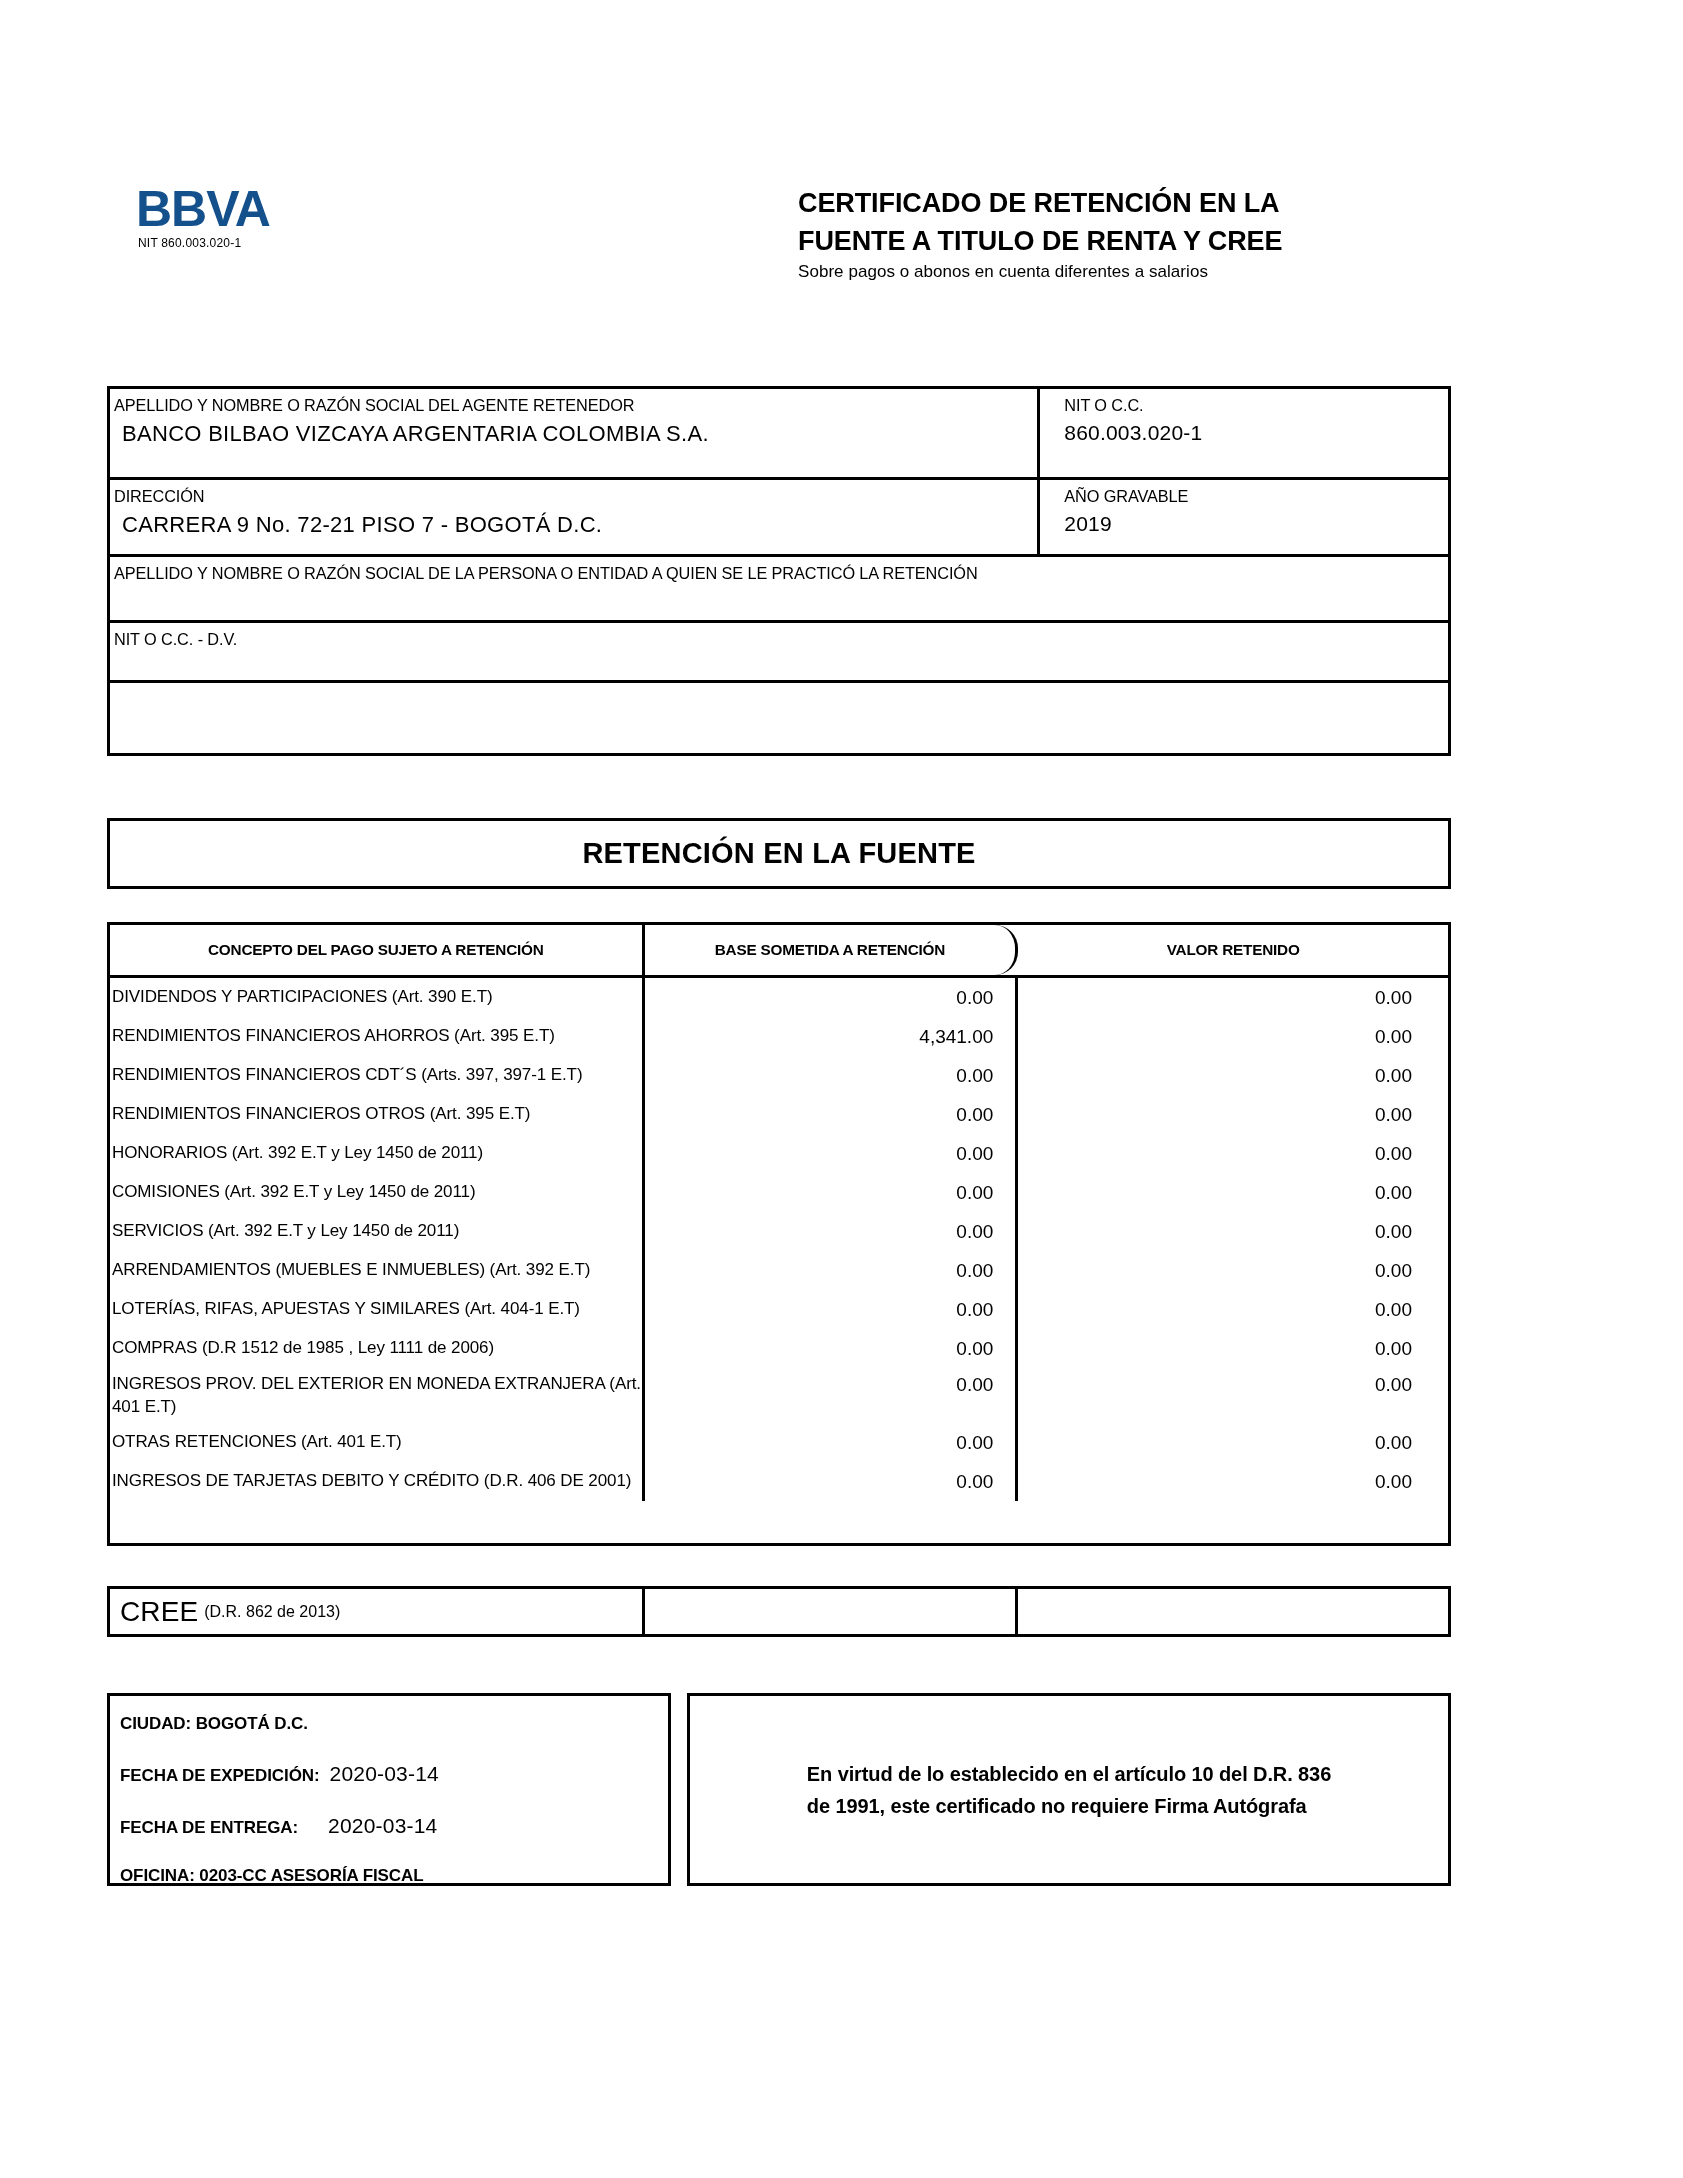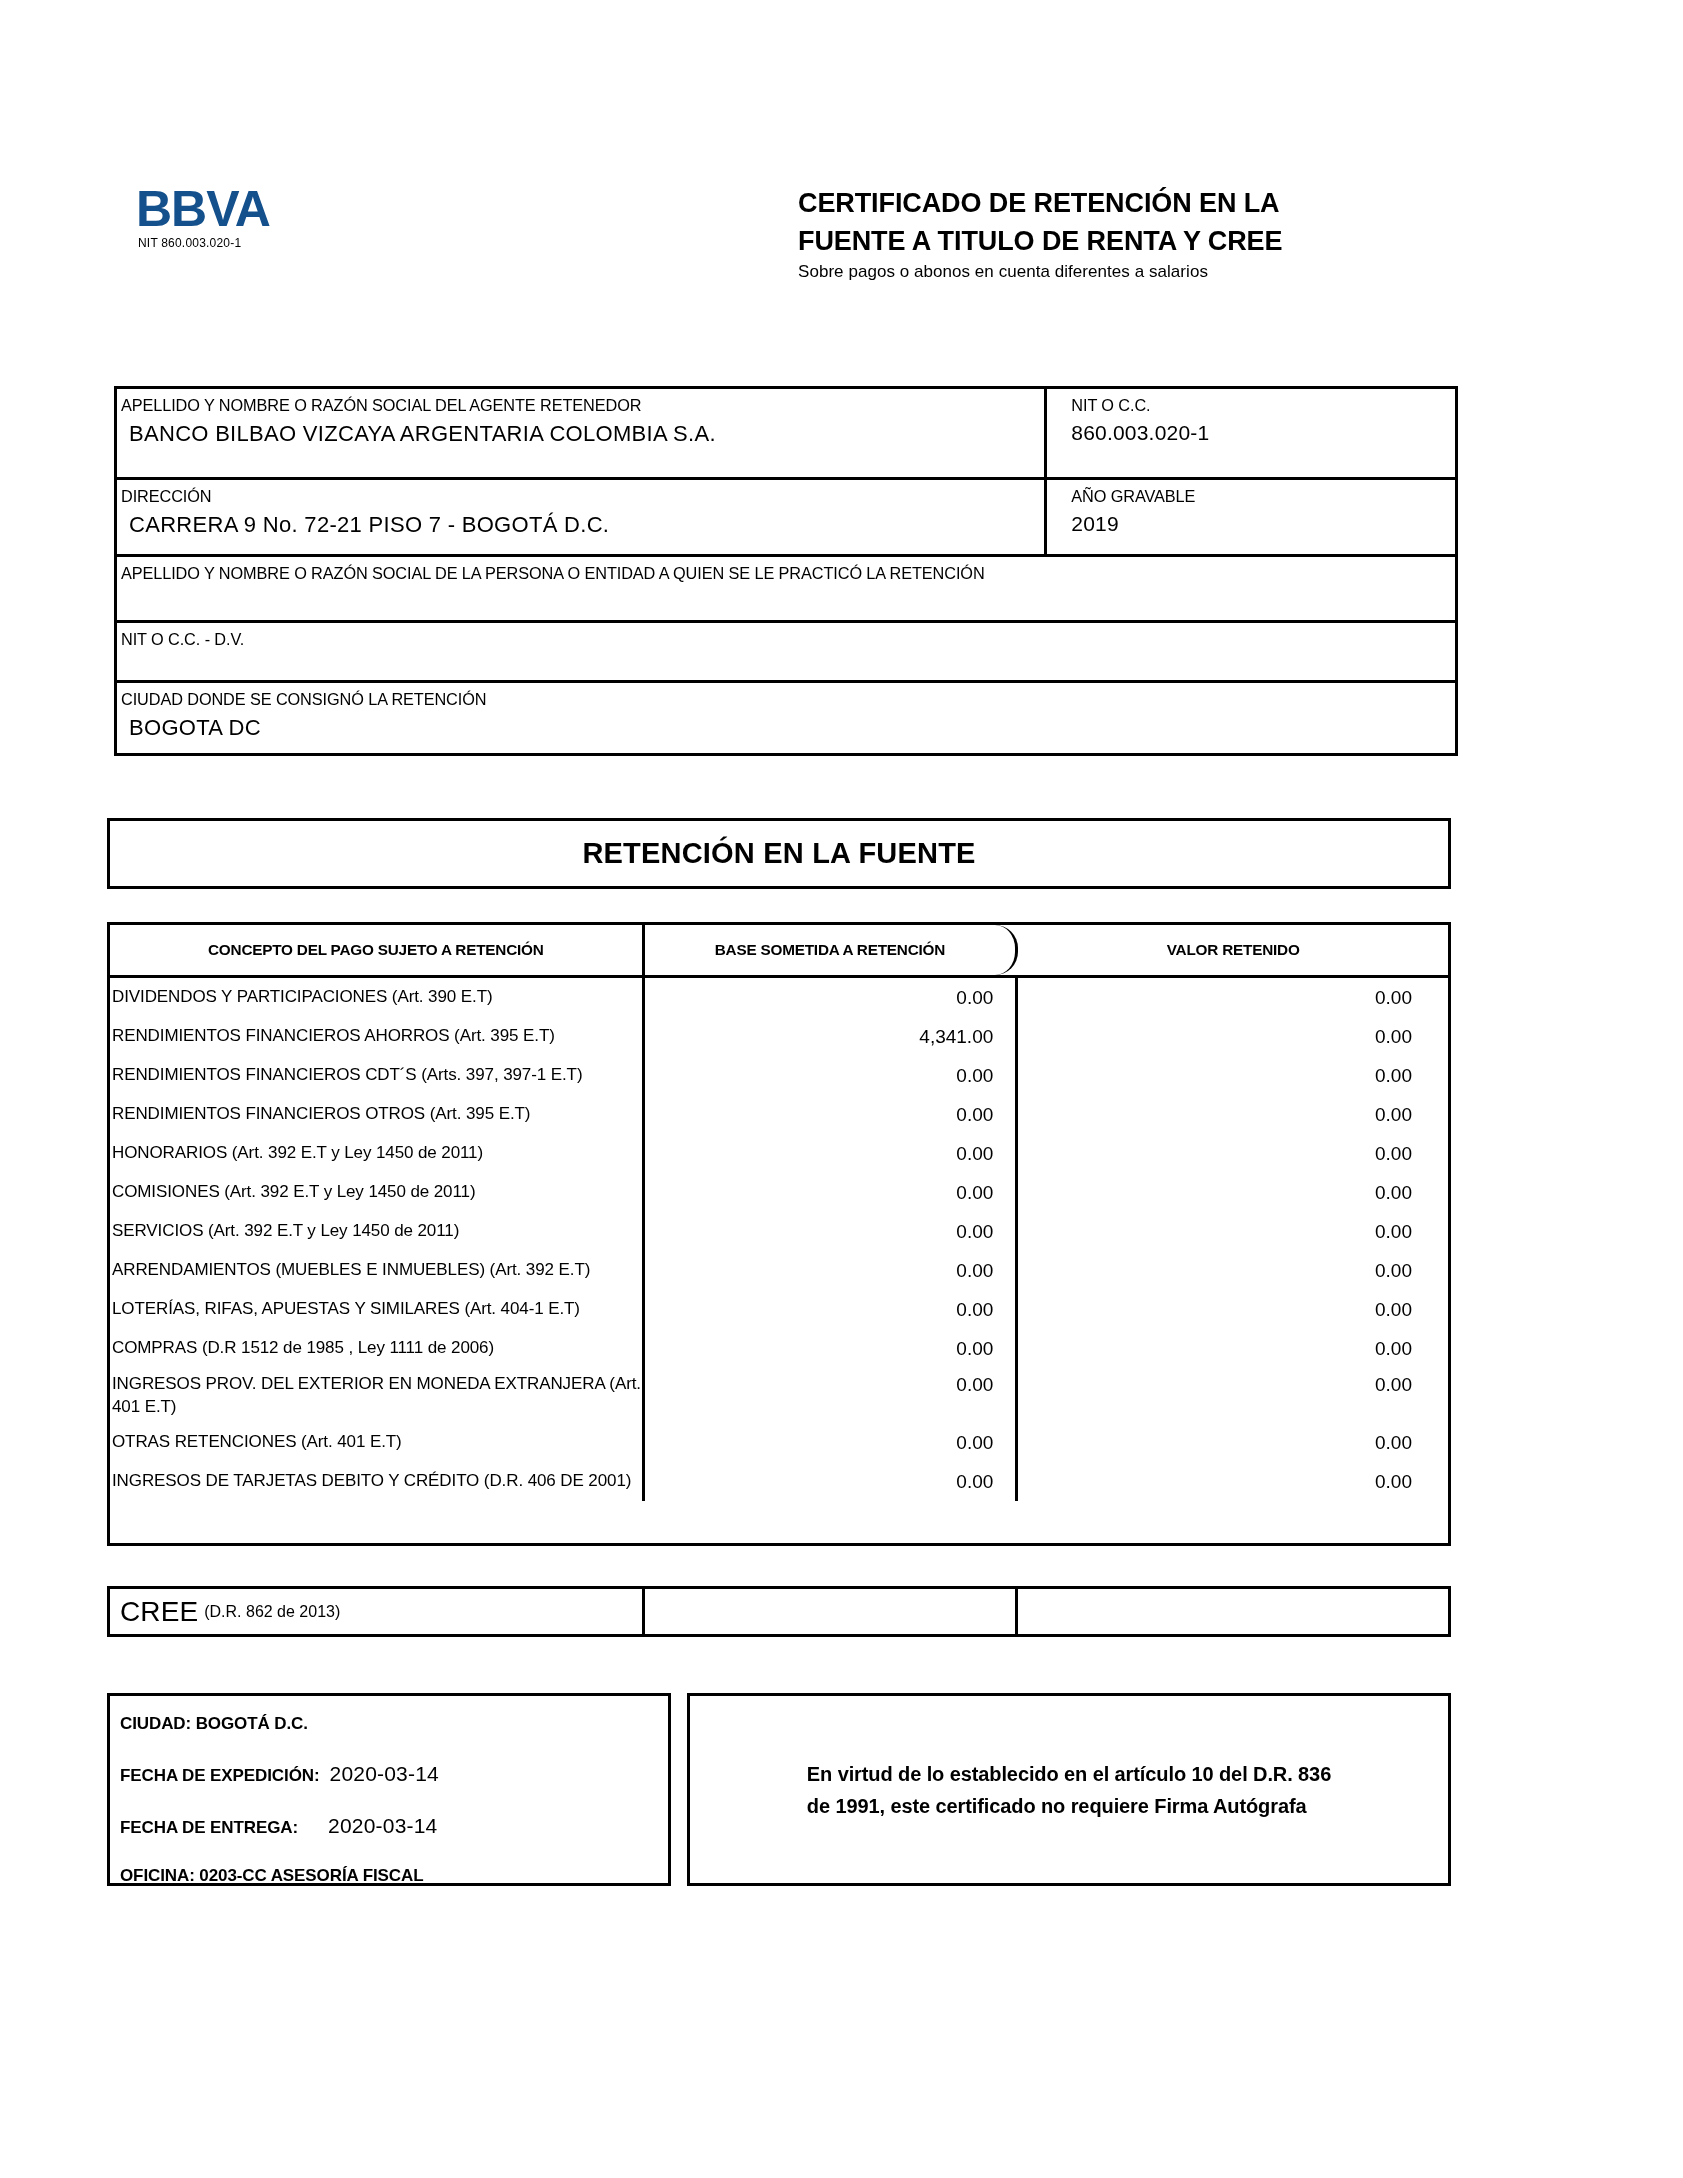--- a/index.html
+++ b/index.html
@@ -85,7 +85,7 @@
 
   
   #info-box {
-    left: 114px;
+    left: 107px;
     top: 386px;
     width: 1344px;
     height: 370px;

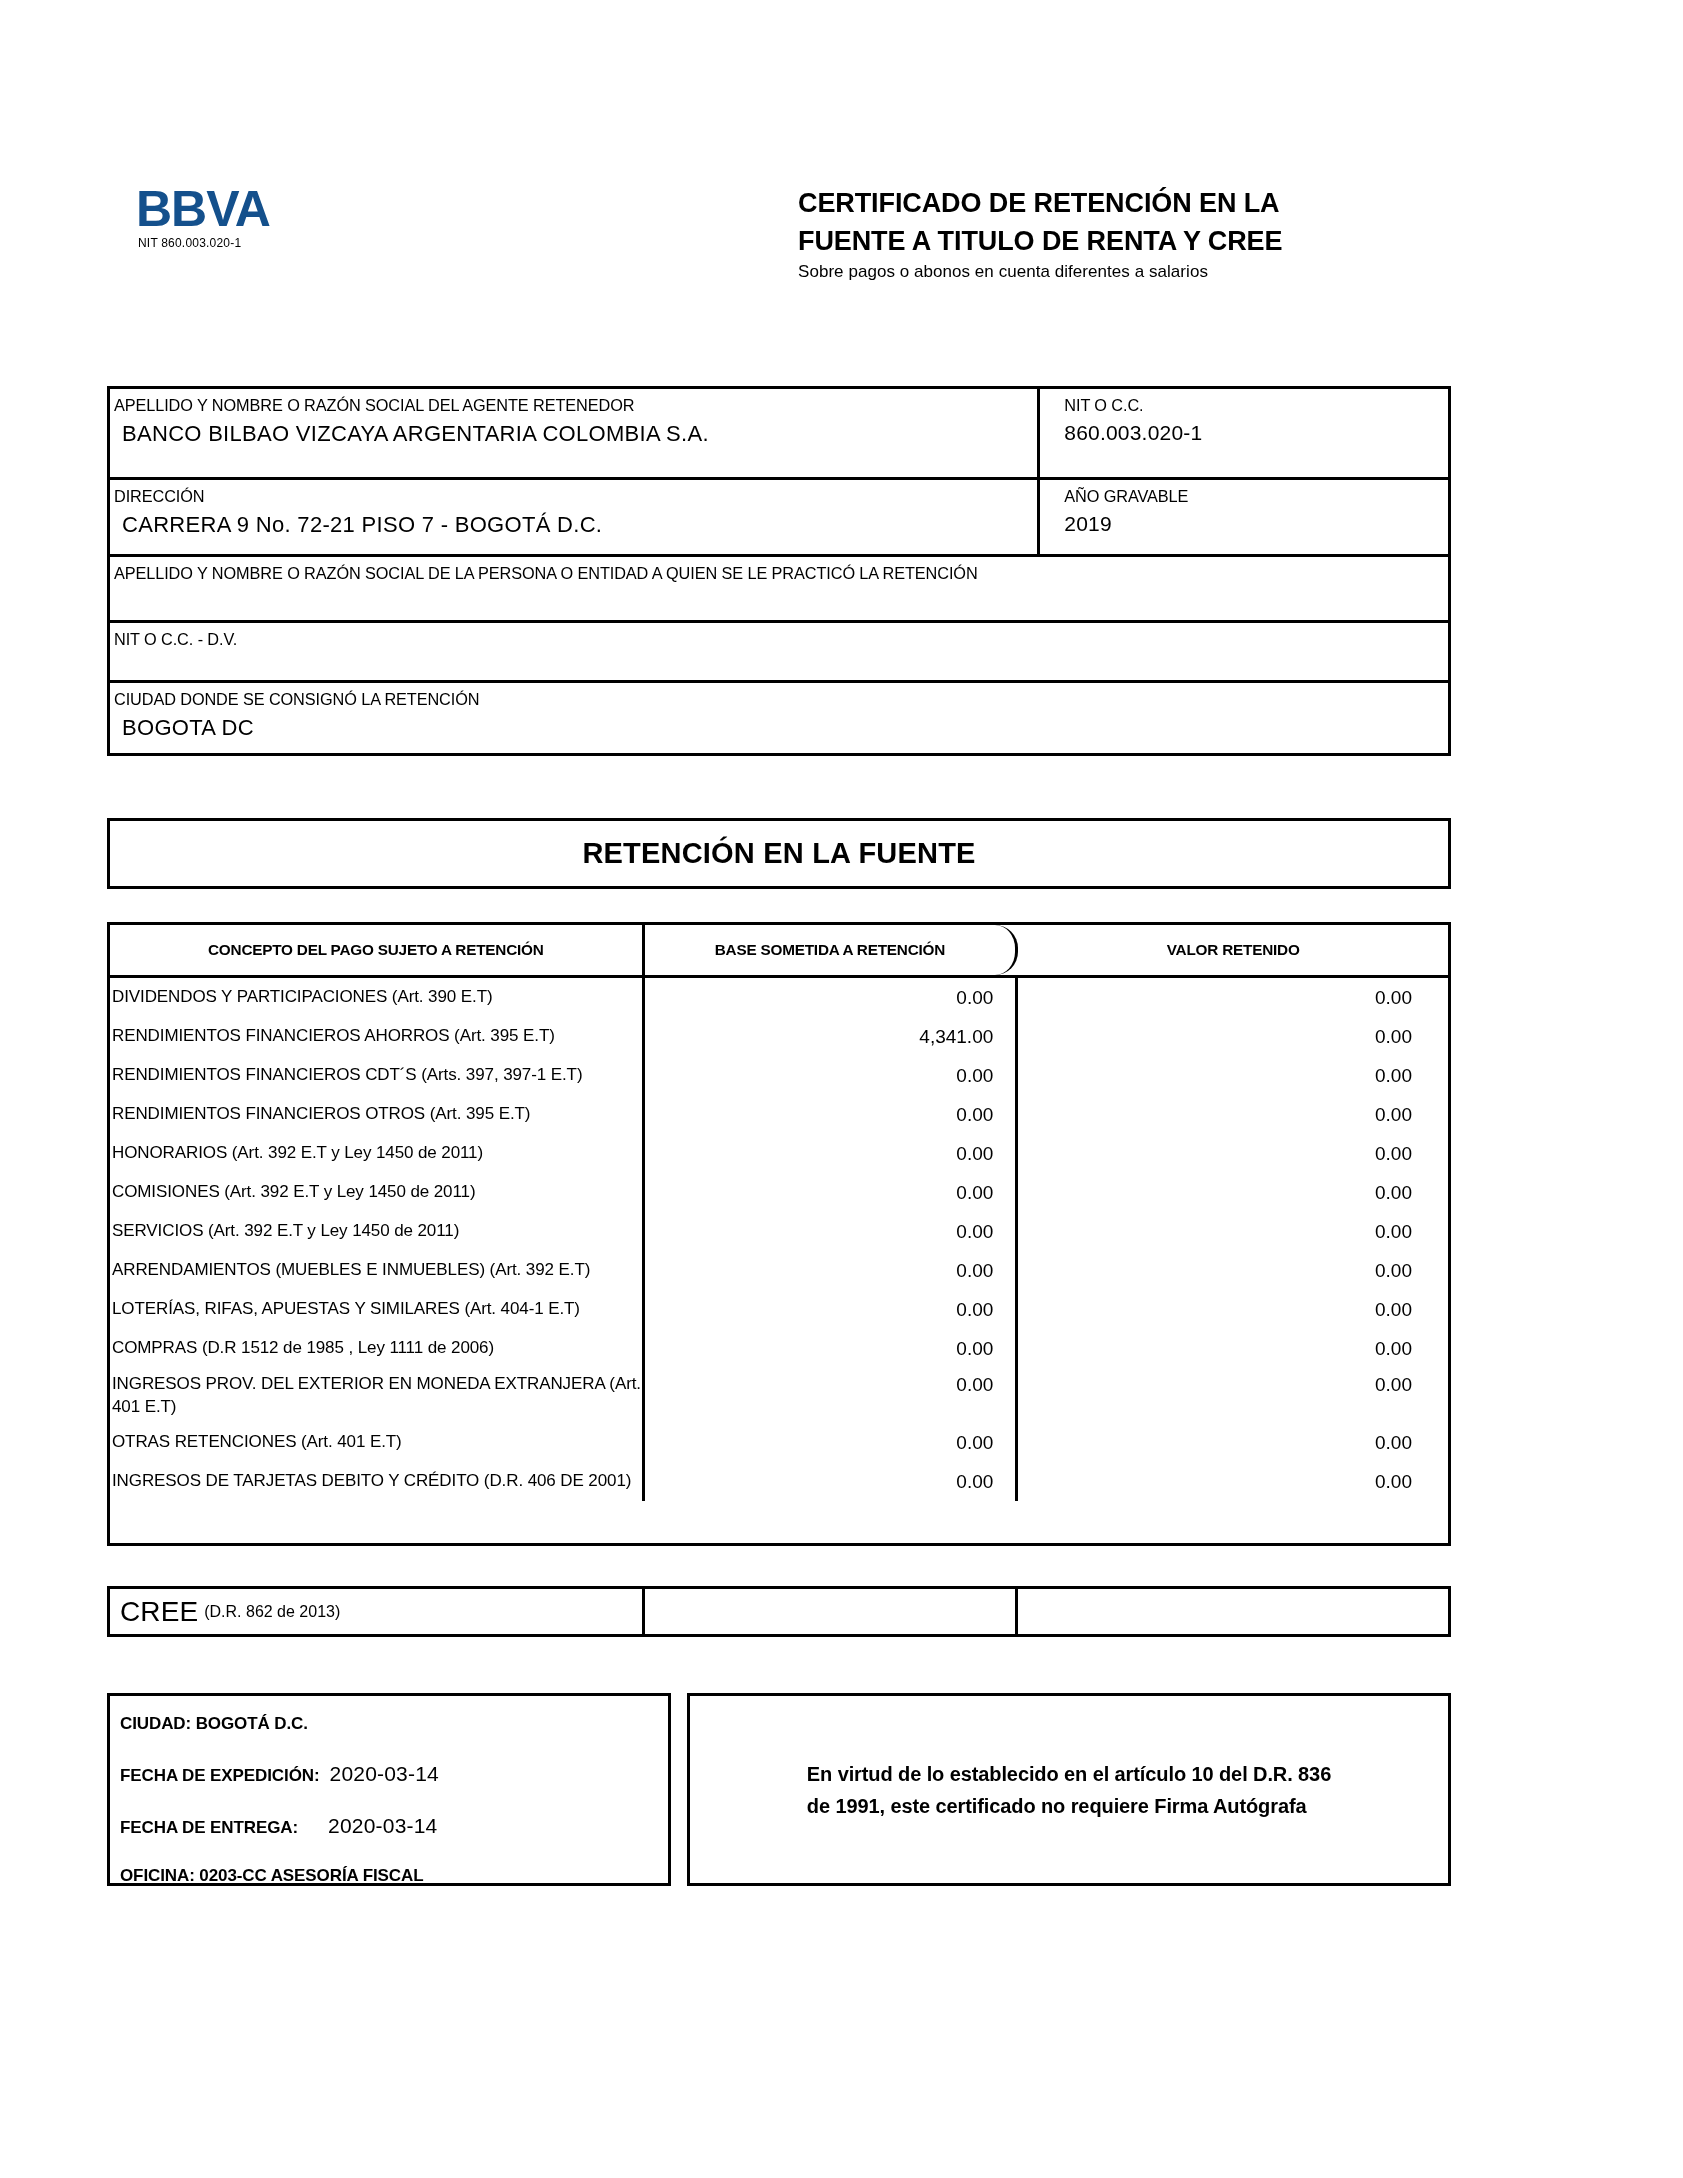--- a/index.html
+++ b/index.html
@@ -327,12 +327,6 @@
       </div>
     </div>
 
-    <div class="info-row" style="height:63px">
-      <div class="info-cell left full">
-        <div class="lbl">CIUDAD DONDE SE CONSIGNÓ LA RETENCIÓN</div>
-        <div class="val">BOGOTA DC</div>
-      </div>
-    </div>
 
   </div>
 

